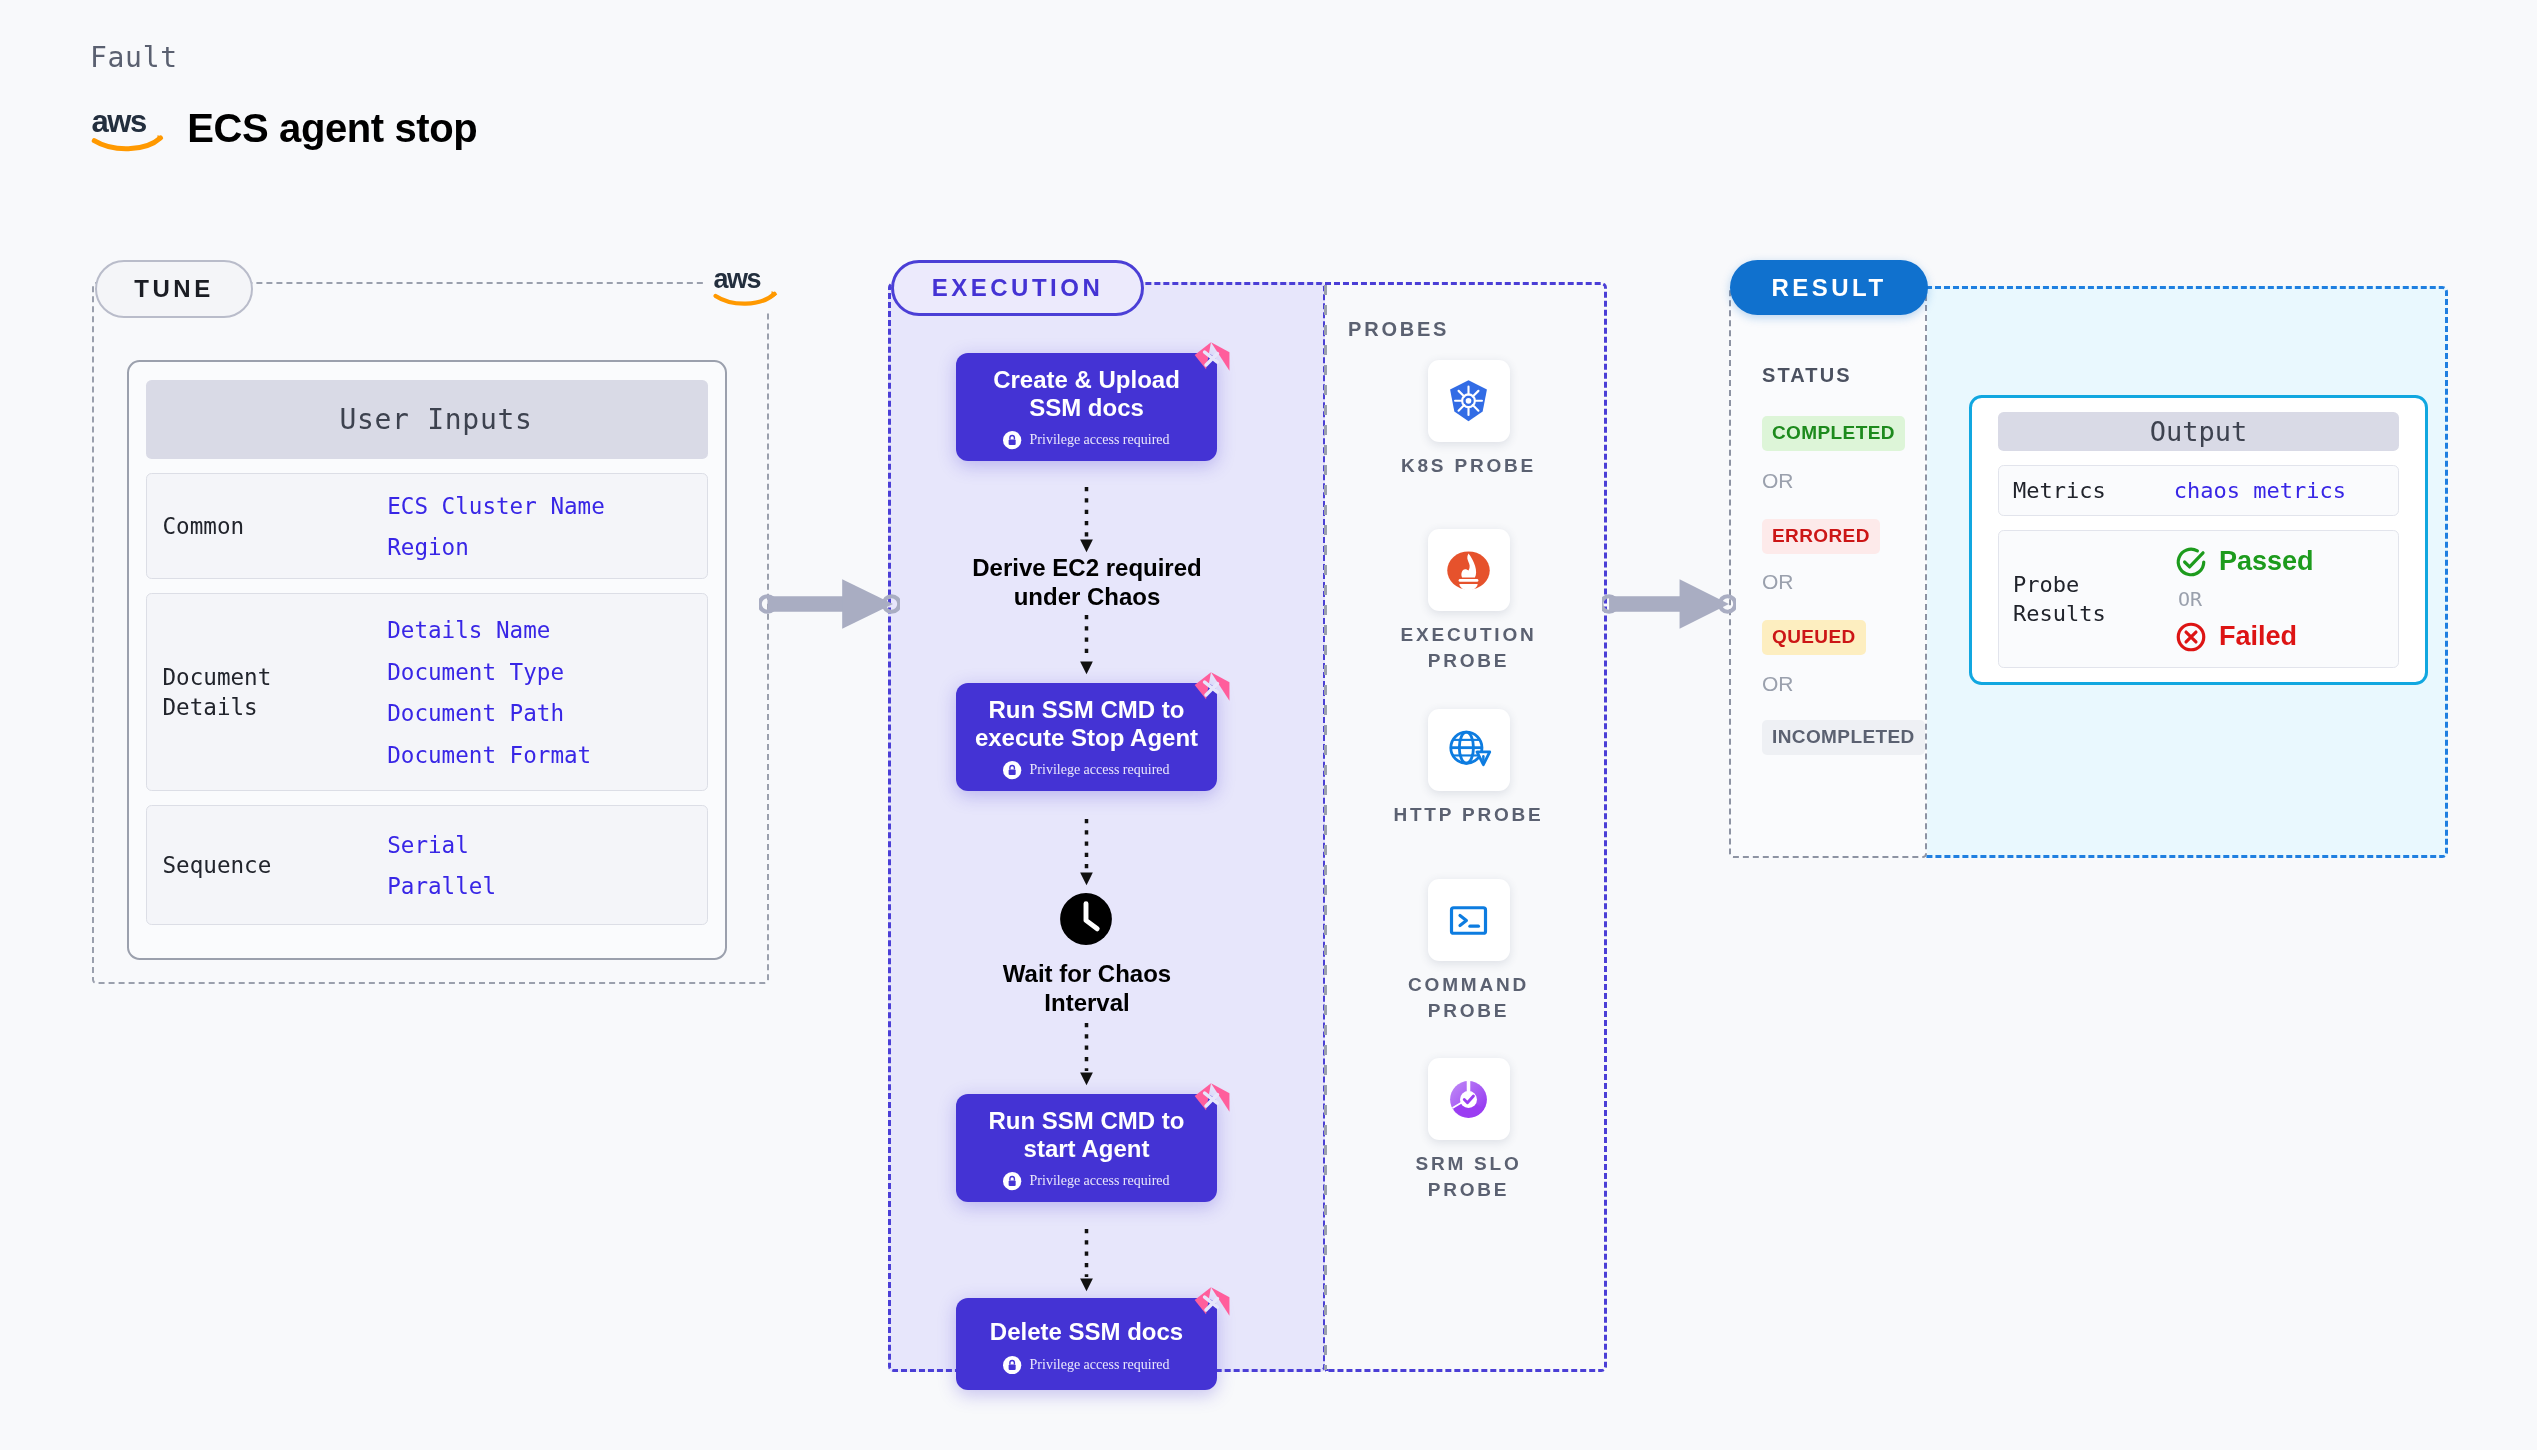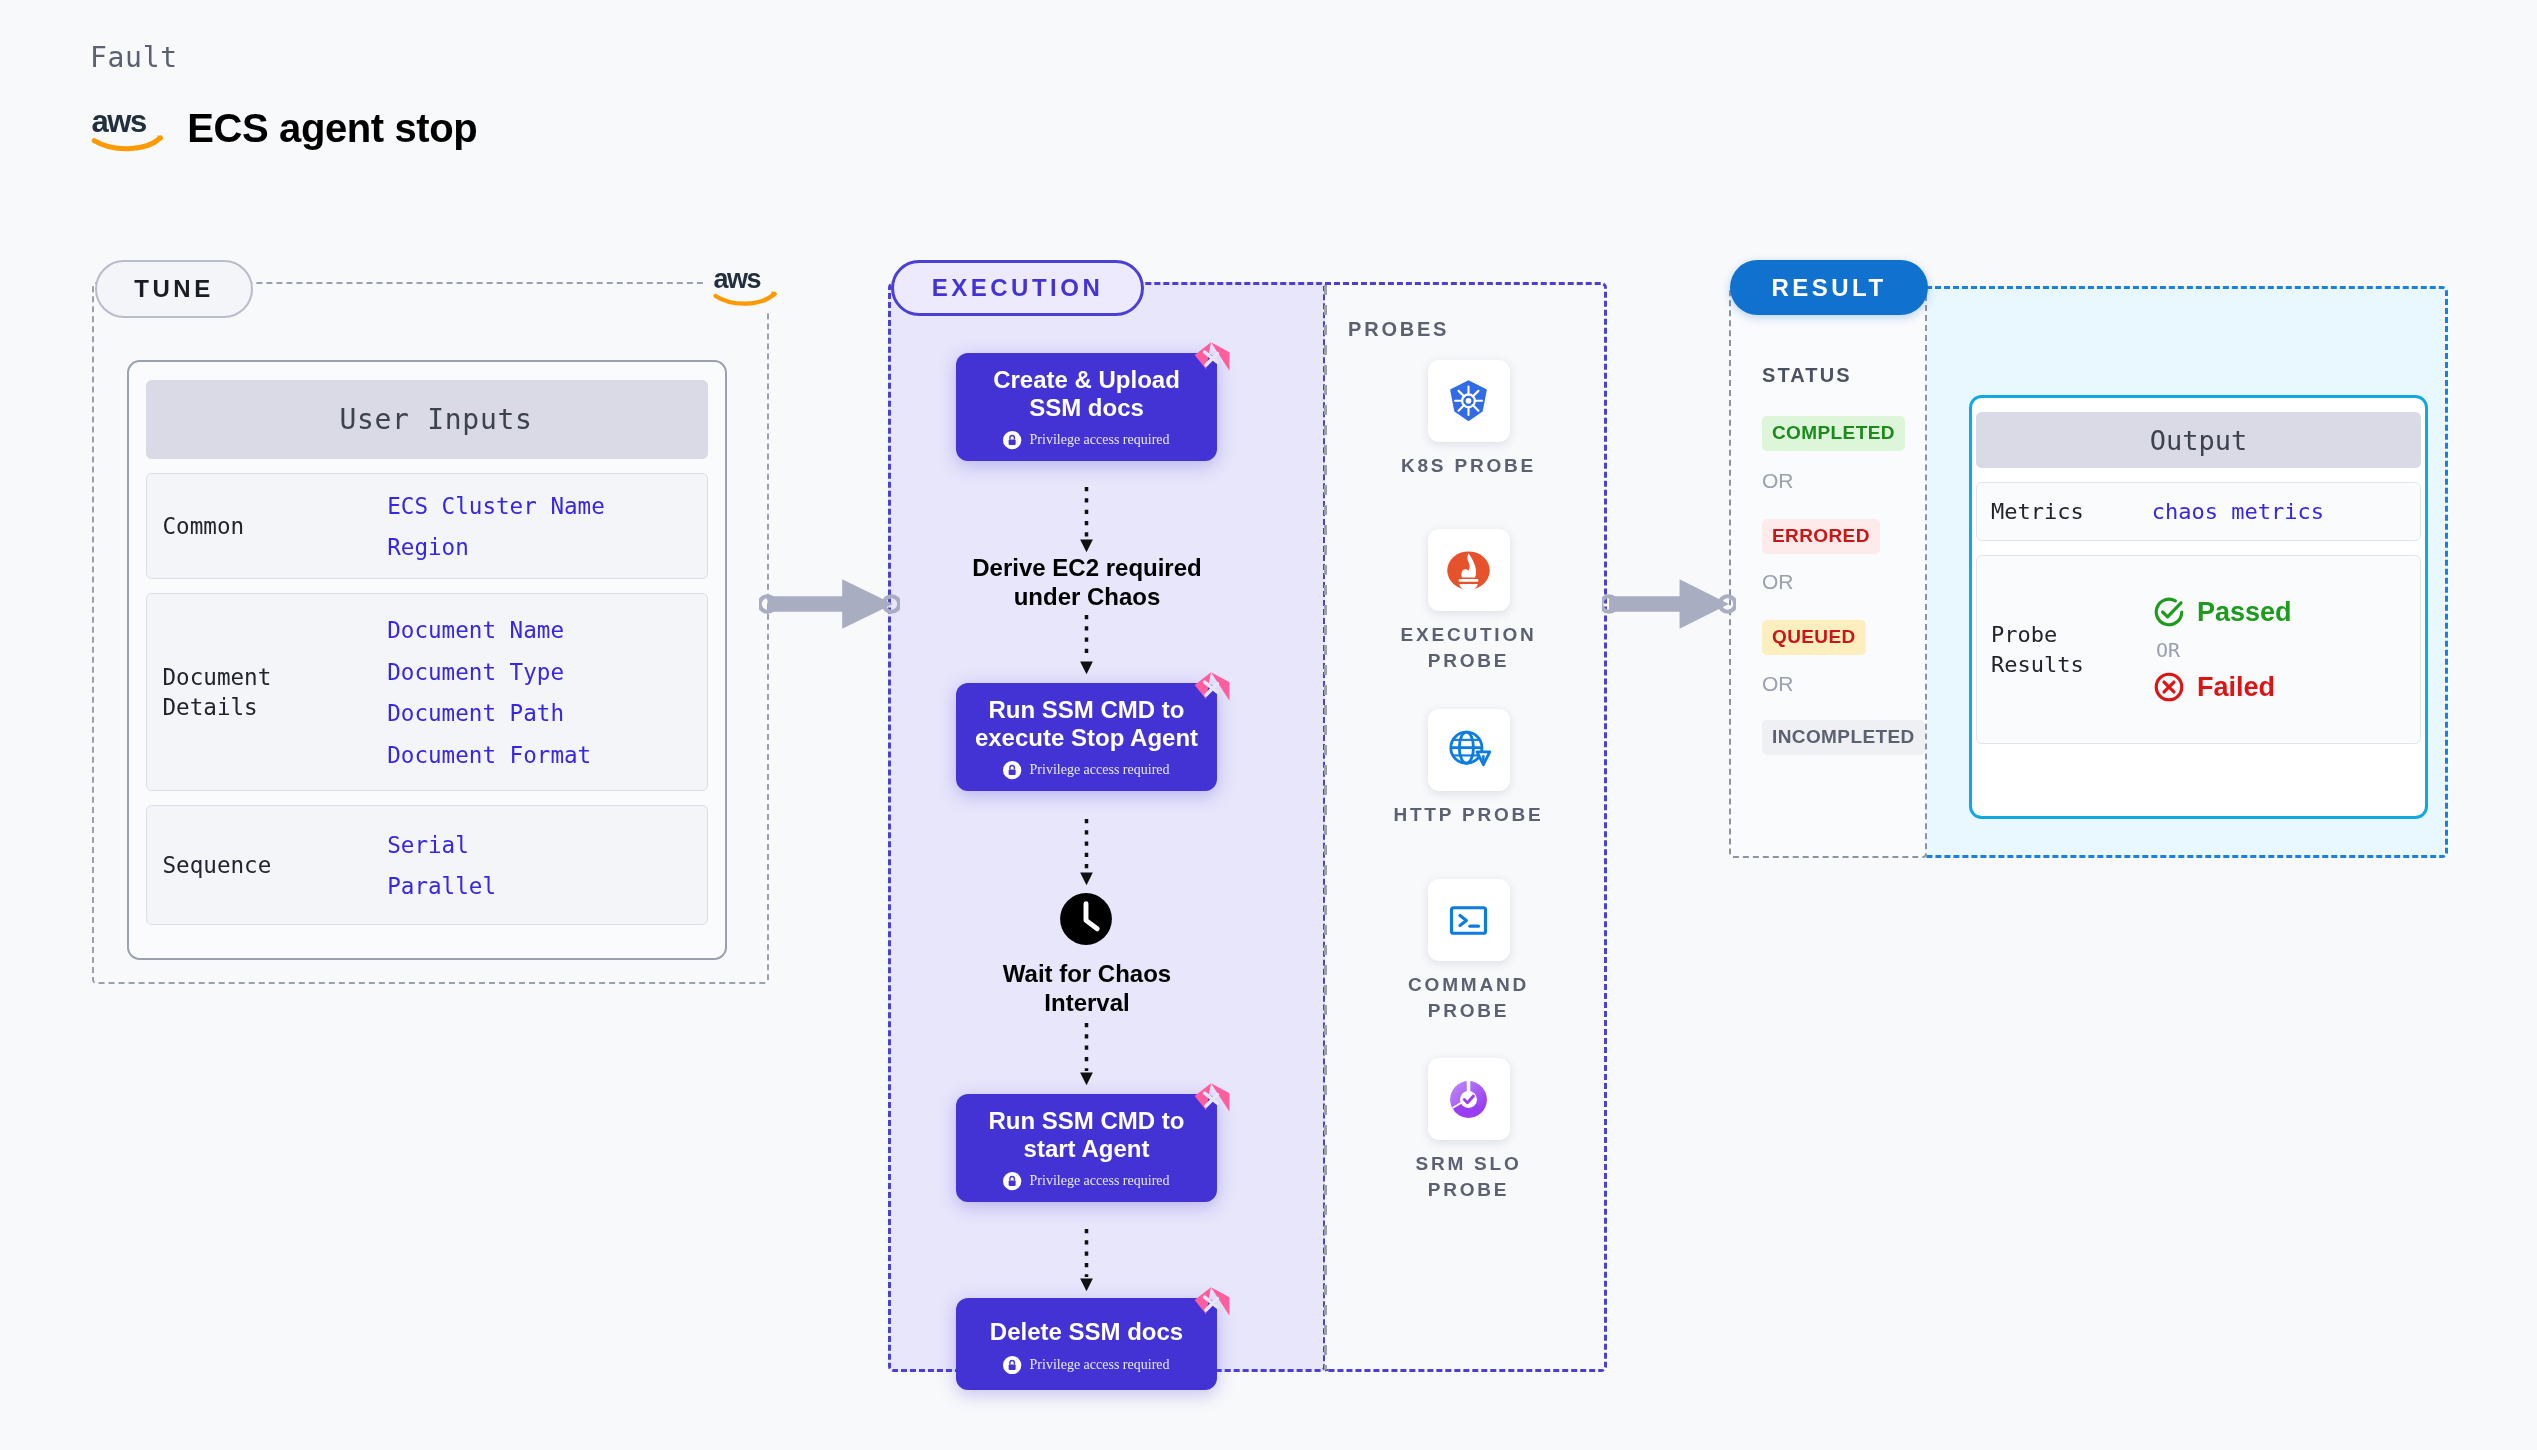--- a/index.html
+++ b/index.html
@@ -162,9 +162,9 @@
   }
 
   #output-card {
-    position: absolute; left: 1969px; top: 395px; width: 459px; height: 424px;
+    position: absolute; left: 1969px; top: 395px; width: 459px; height: 290px;
     background: #fff; border: 3.5px solid #11a7e0; border-radius: 12.7px;
-    padding: 14px 4px; display: flex; flex-direction: column; gap: 14px;
+    padding: 14px 26px; display: flex; flex-direction: column; gap: 14px;
   }
   #output-header {
     background: #d9dae6; border-radius: 5.6px; height: 56px;

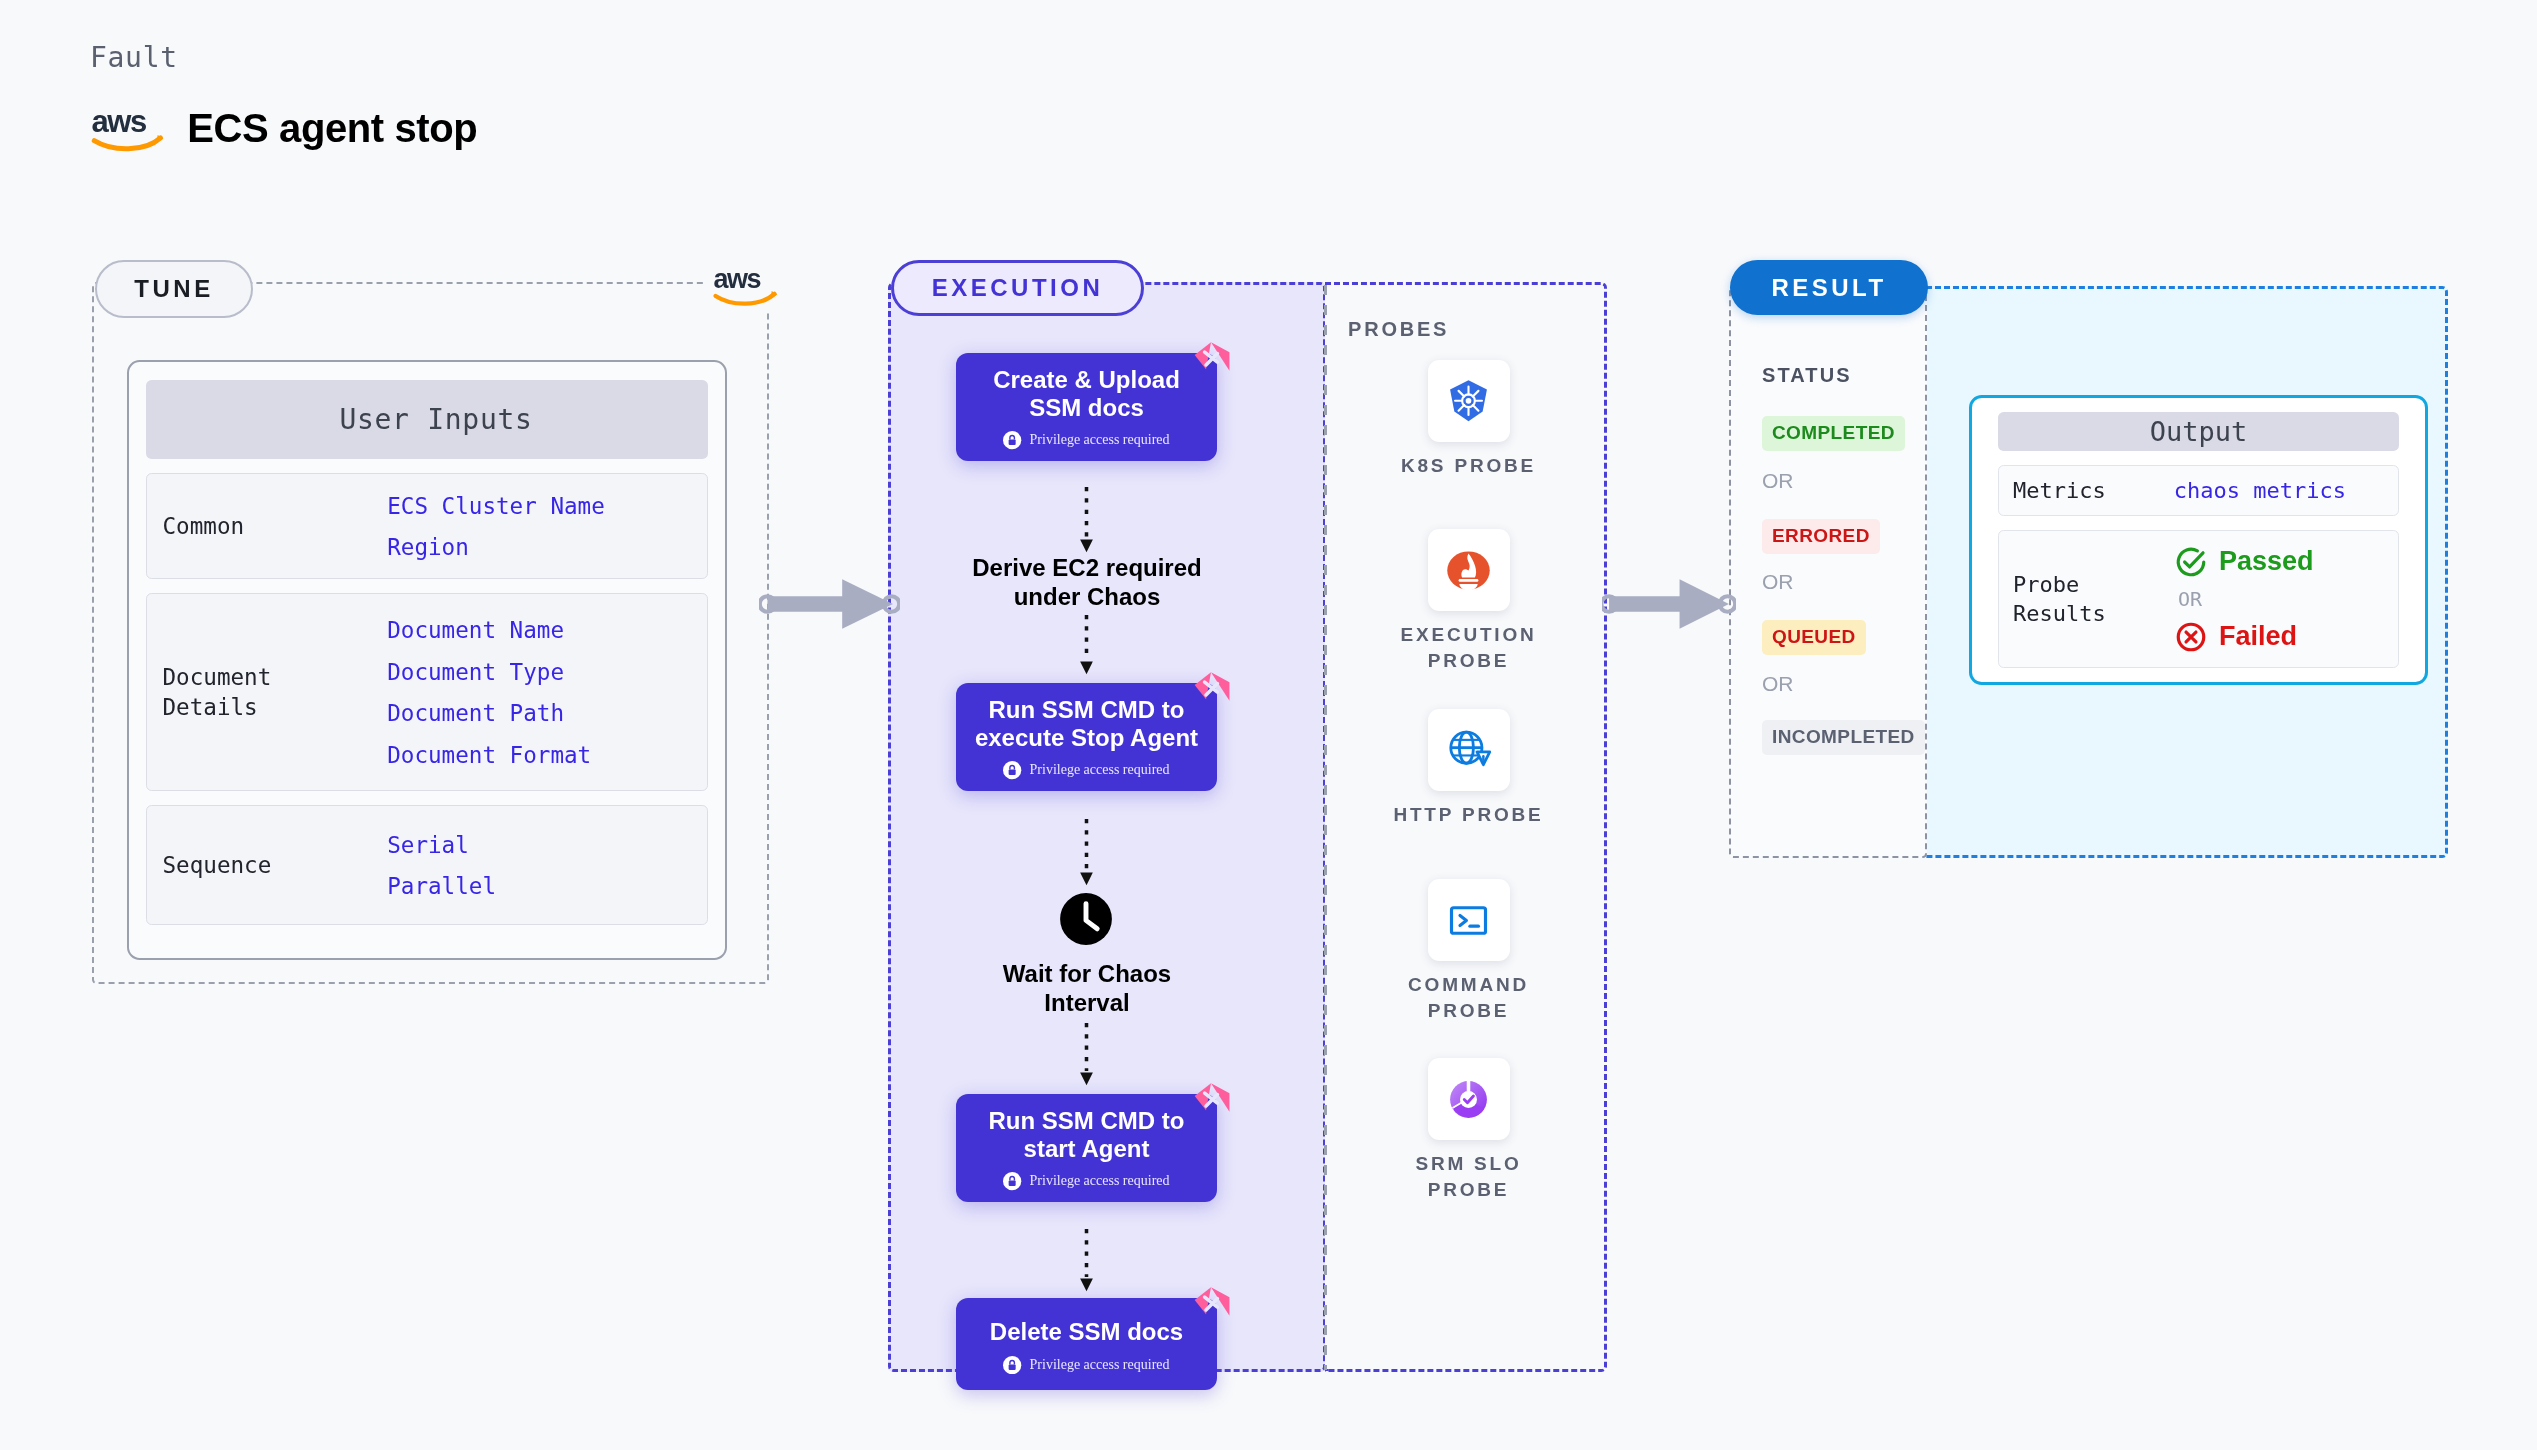--- a/index.html
+++ b/index.html
@@ -231,7 +231,7 @@
       <div>Details</div>
     </div>
     <div class="tune-group-values">
-      <div class="tune-value">Document Name</div>
+      <div class="tune-value">Details Name</div>
       <div class="tune-value">Document Type</div>
       <div class="tune-value">Document Path</div>
       <div class="tune-value">Document Format</div>

